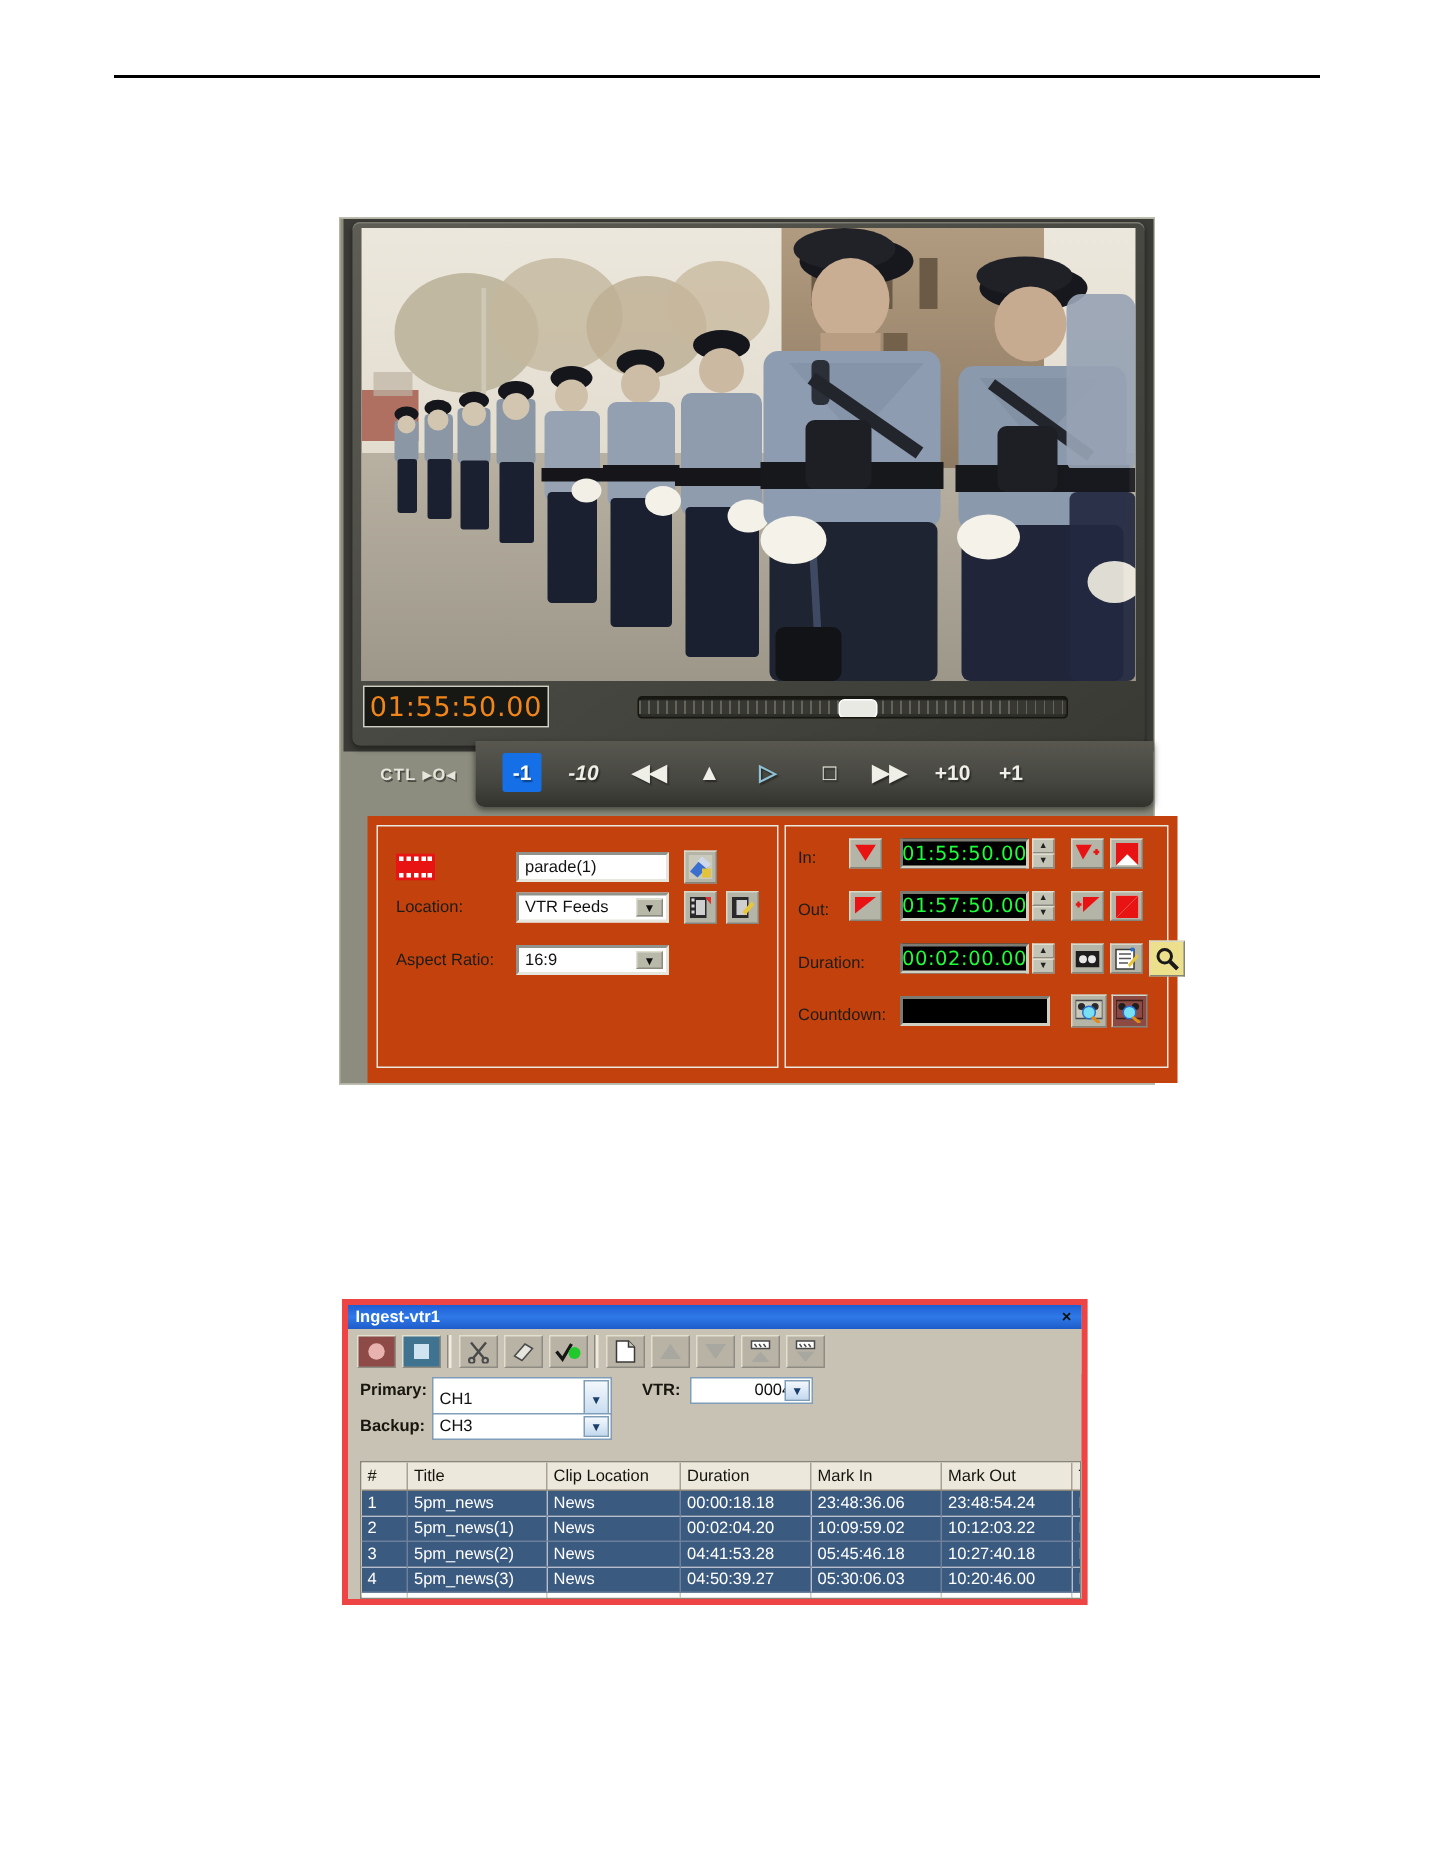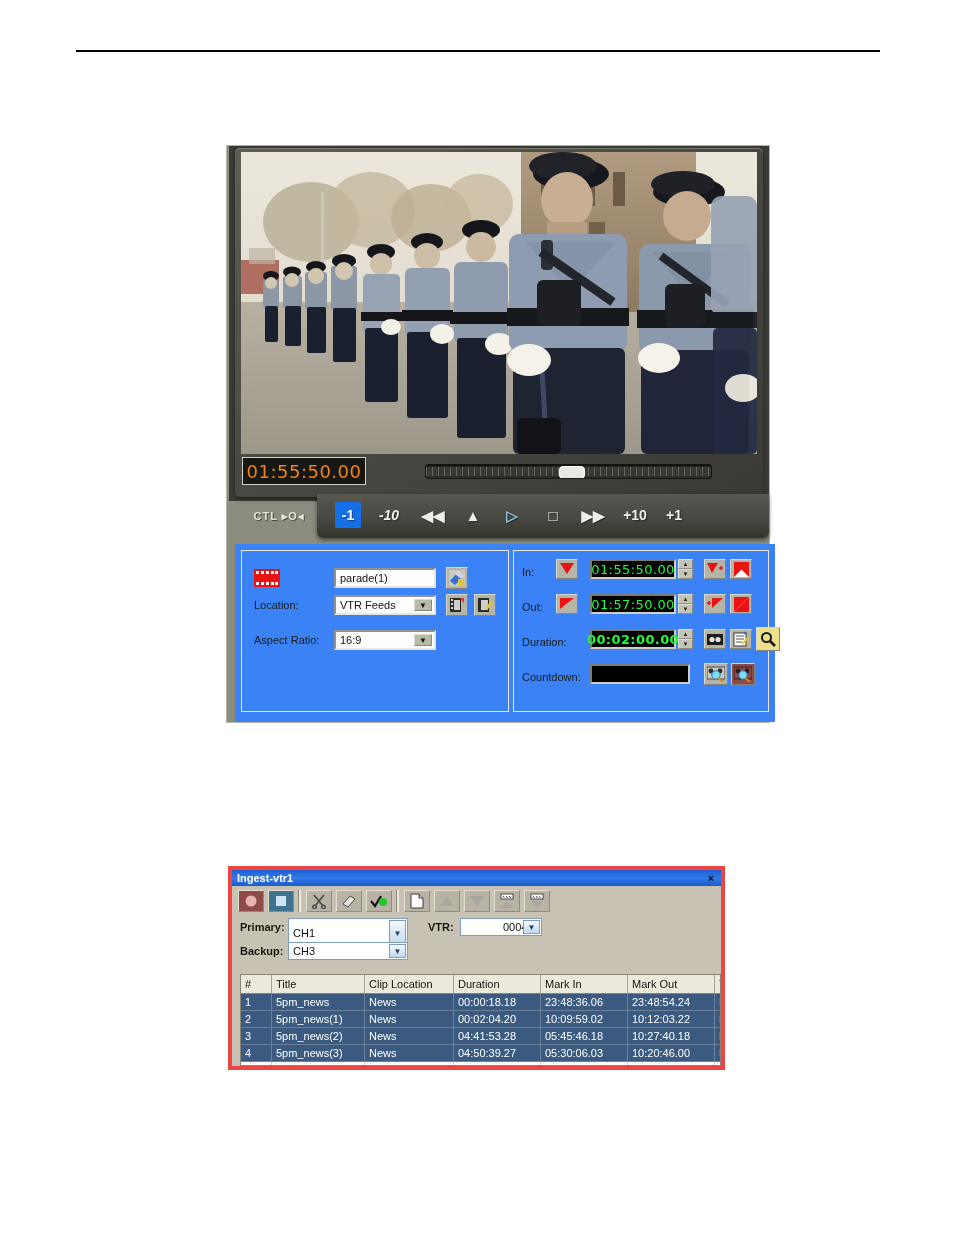--- a/index.html
+++ b/index.html
@@ -100,8 +100,8 @@
 
   
   .form-area{
-    position:absolute;left:8px;top:398px;width:540px;height:178px;
-    background:#3b82f6;
+    position:absolute;left:18px;top:398px;width:540px;height:178px;
+    background:#c2410c;
   }
   .form-left{
     position:absolute;left:6px;top:6px;width:268px;height:162px;

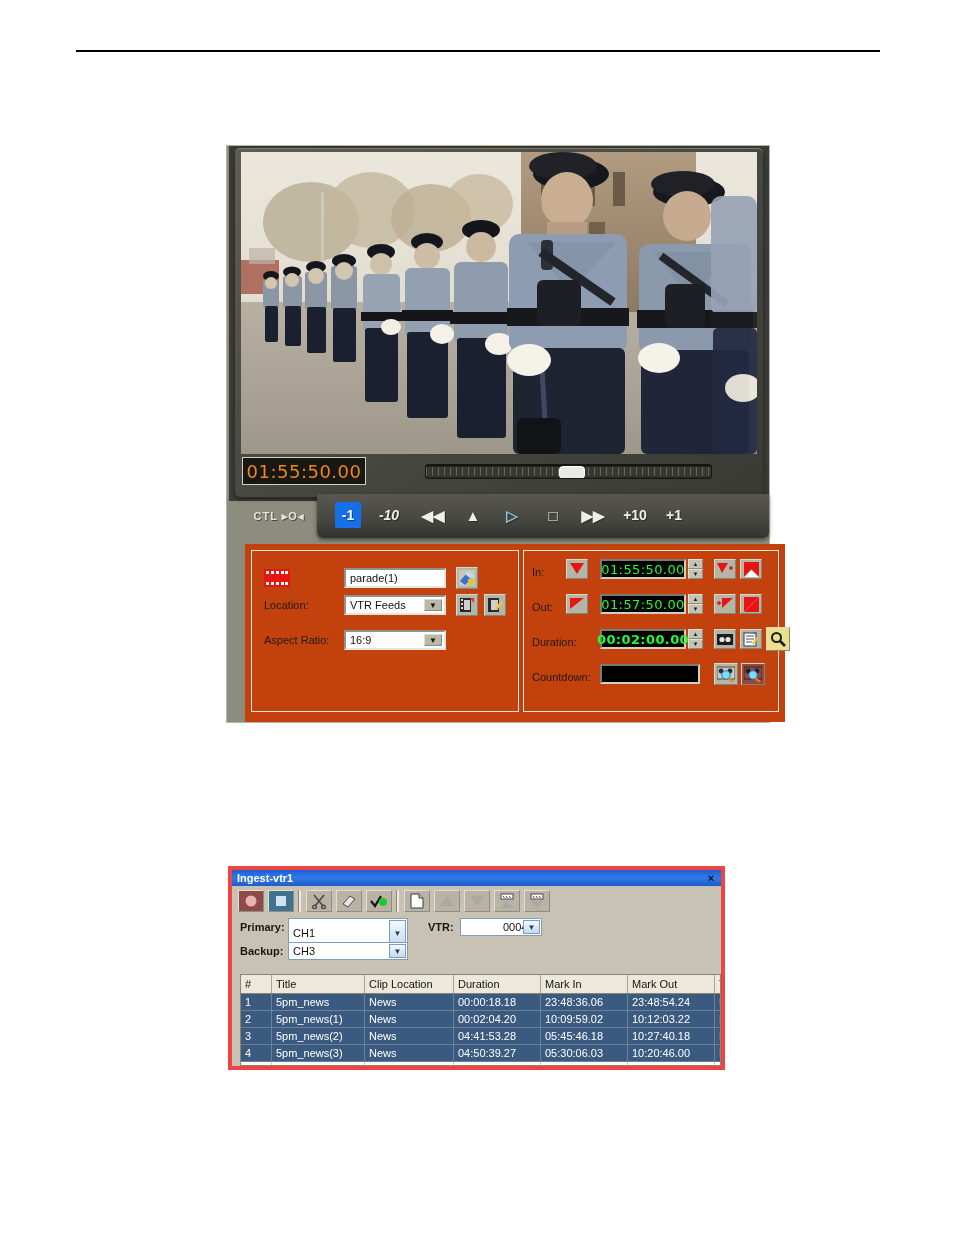--- a/index.html
+++ b/index.html
@@ -508,7 +508,7 @@
       </div>
 
       <div class="lbl" style="left:8px;top:85px;">Duration:</div>
-      <div class="tcbox" style="left:76px;top:78px;width:86px;height:20px;font-weight:bold;">00:02:00.00</div>
+      <div class="tcbox" style="left:76px;top:78px;width:86px;height:20px;">00:02:00.00</div>
       <div class="spin" style="left:164px;top:78px;height:20px;">
         <div>▲</div>
         <div>▼</div>

